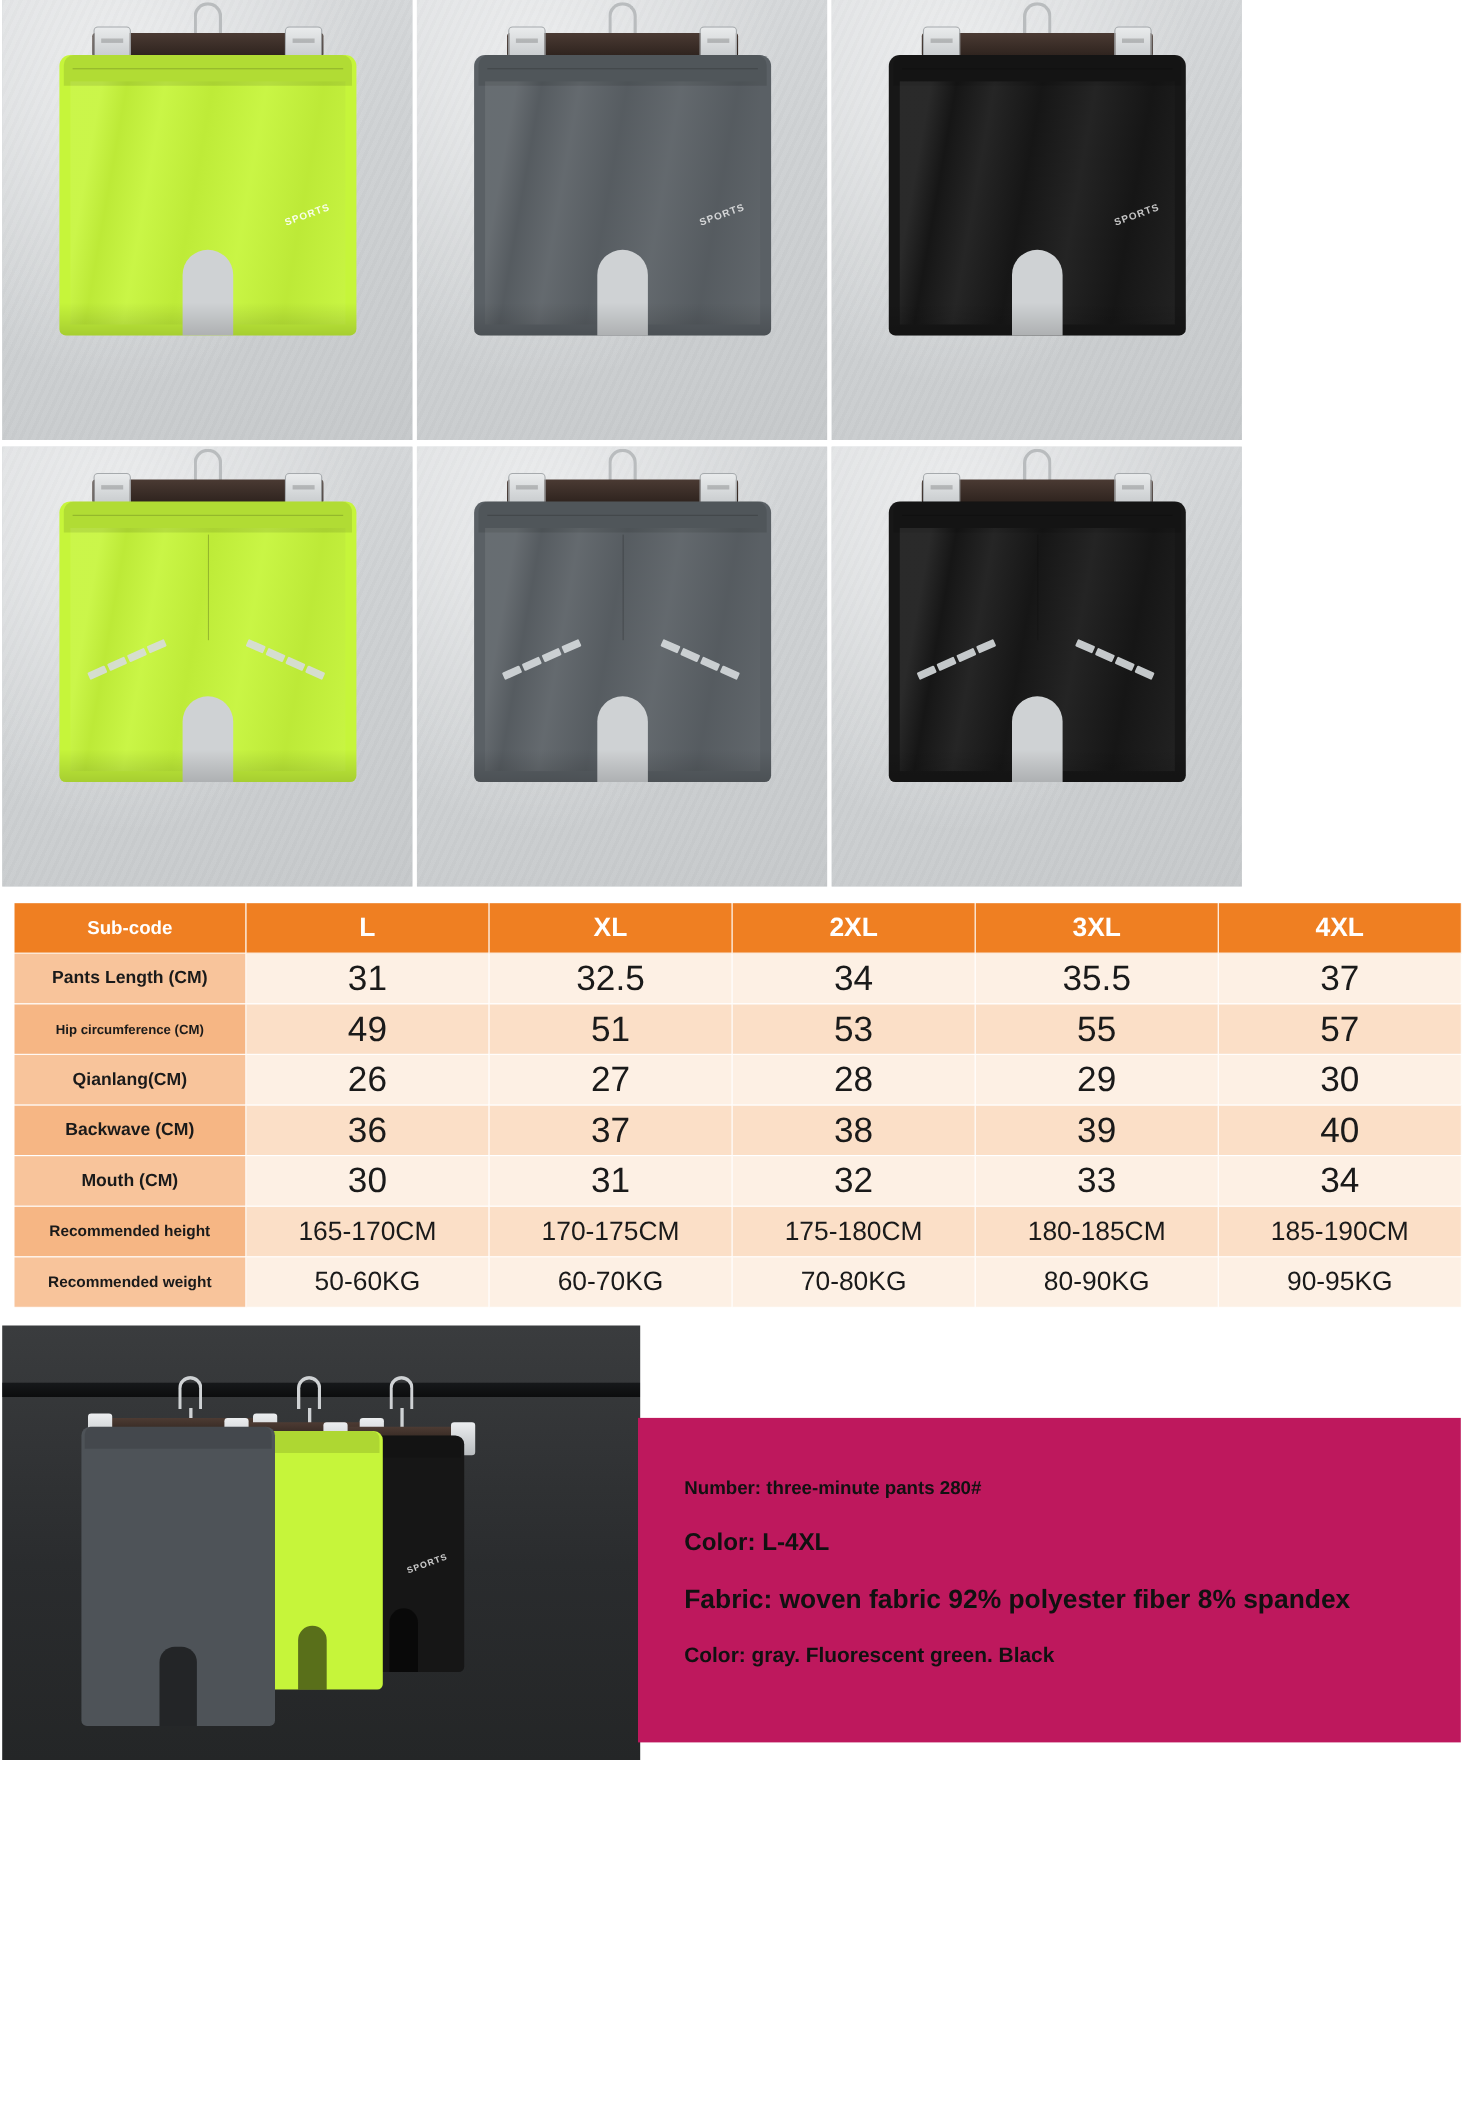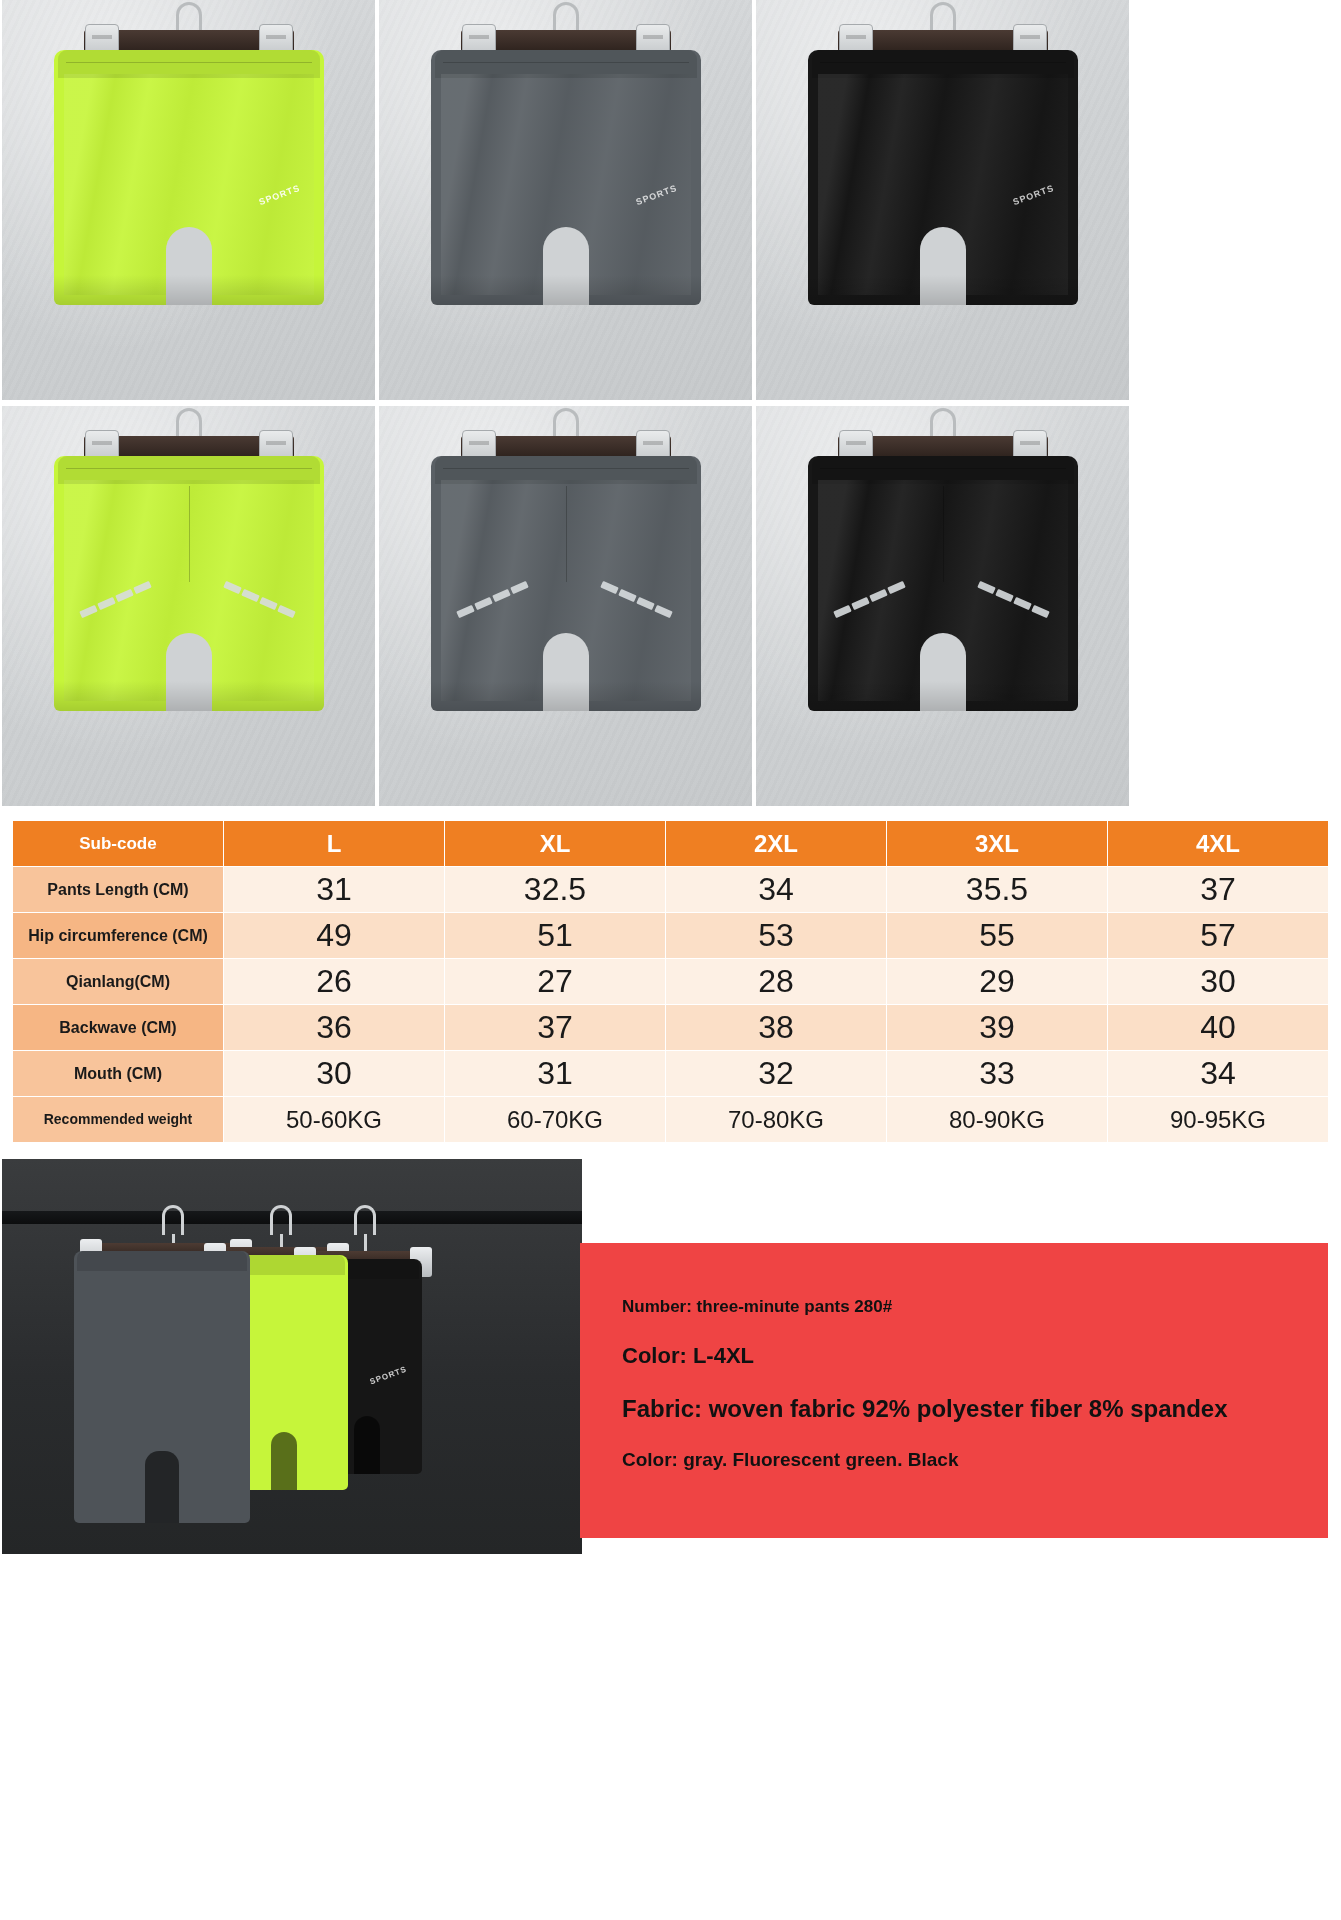--- a/index.html
+++ b/index.html
@@ -241,7 +241,7 @@
     background: #f6b684;
   }
   .lbl-lg { font-size: 16px; }
-  .lbl-md { font-size: 16px; }
+  .lbl-md { font-size: 12px; }
   .lbl-sm { font-size: 14px; line-height: 1.15; }
   .val-sm { font-size: 24px !important; }
 

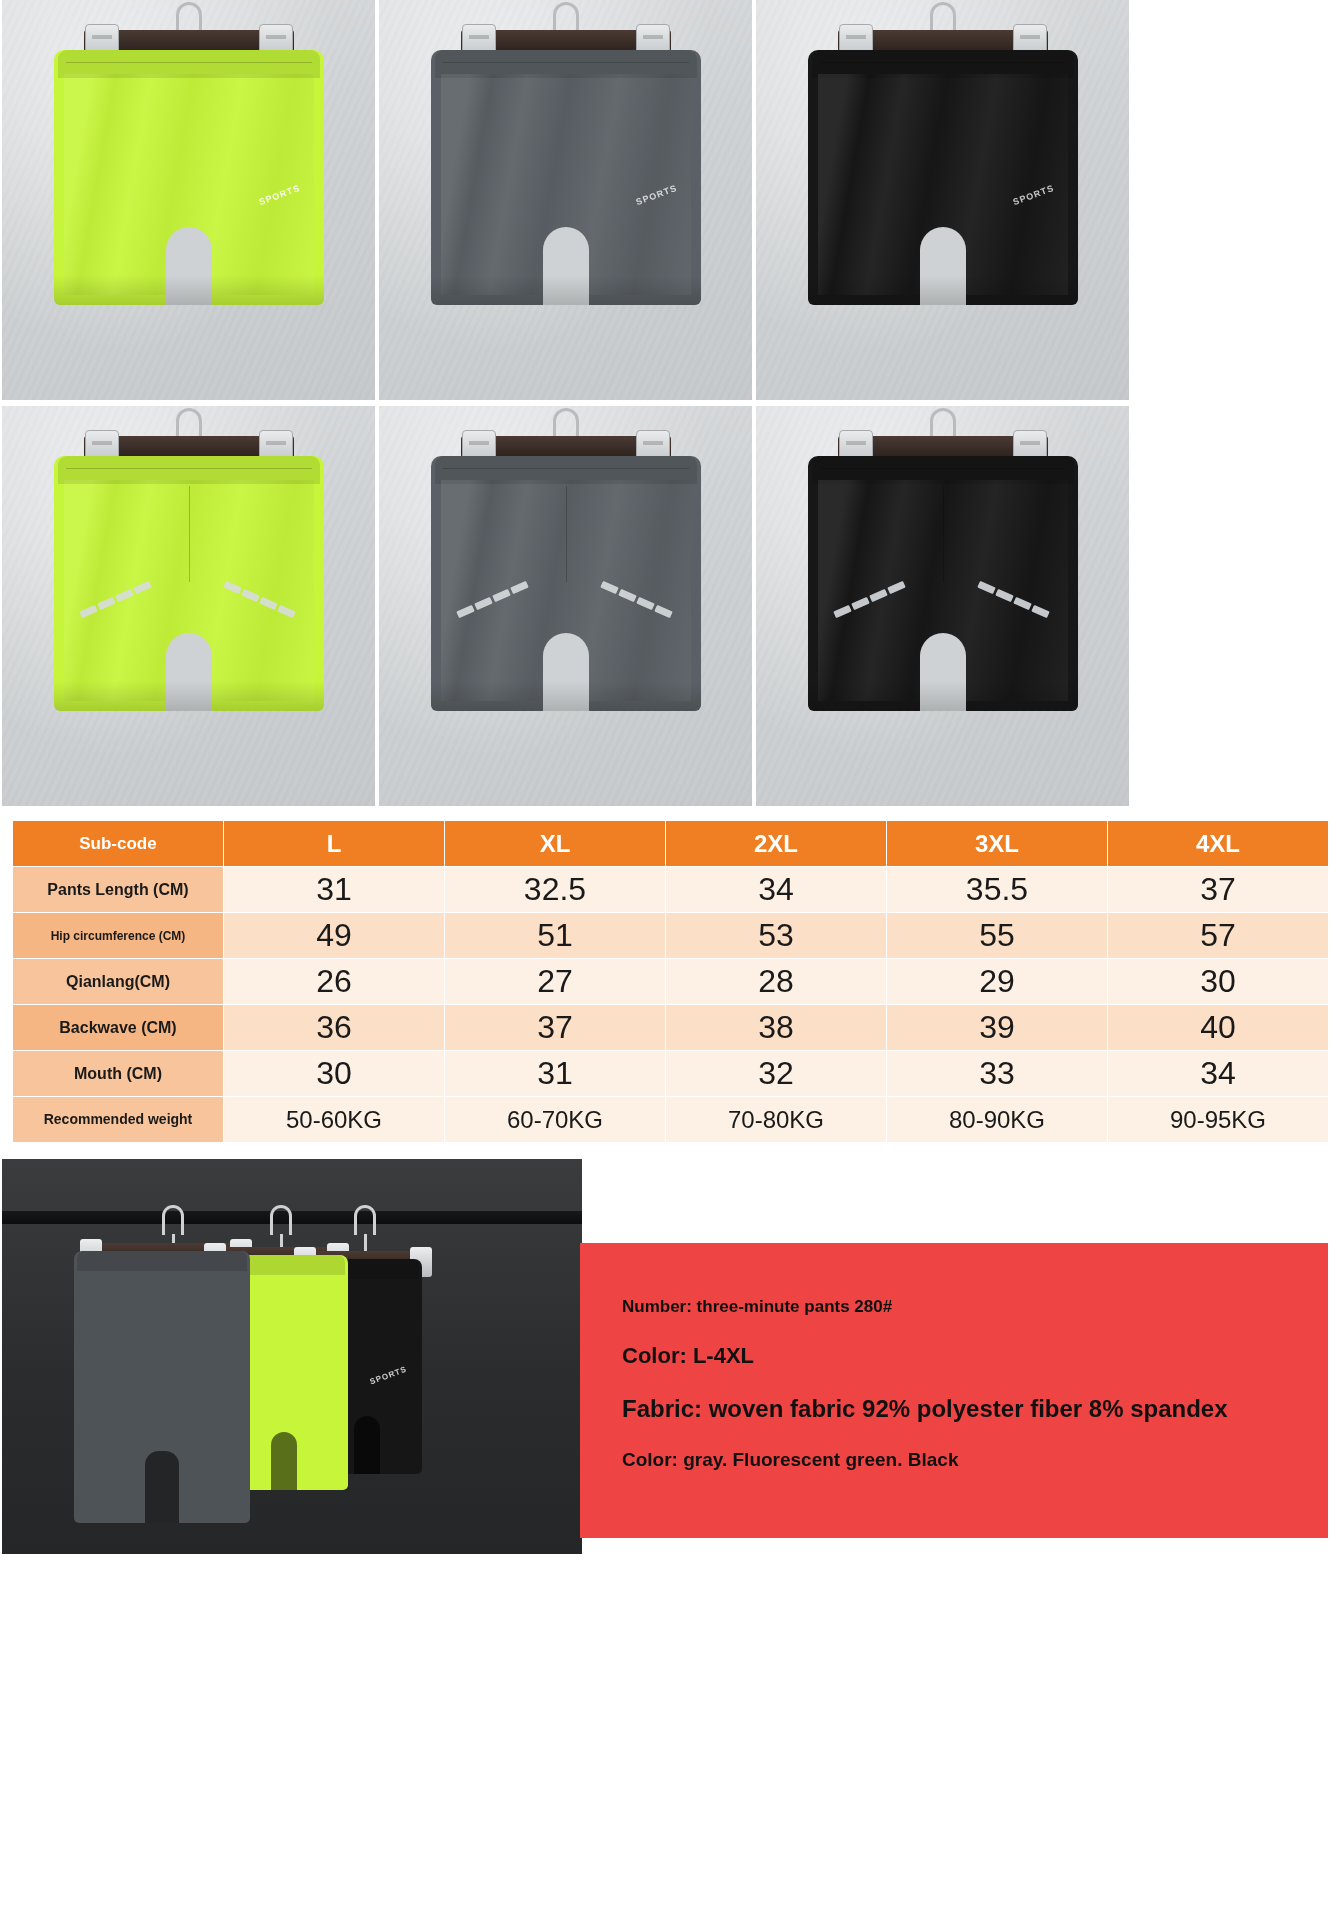--- a/index.html
+++ b/index.html
@@ -535,6 +535,14 @@
         <td class="val">33</td>
         <td class="val">34</td>
       </tr>
+      <tr class="alt">
+        <td class="label lbl-sm">Recommended height</td>
+        <td class="val val-sm">165-170CM</td>
+        <td class="val val-sm">170-175CM</td>
+        <td class="val val-sm">175-180CM</td>
+        <td class="val val-sm">180-185CM</td>
+        <td class="val val-sm">185-190CM</td>
+      </tr>
       <tr>
         <td class="label lbl-sm">Recommended weight</td>
         <td class="val val-sm">50-60KG</td>

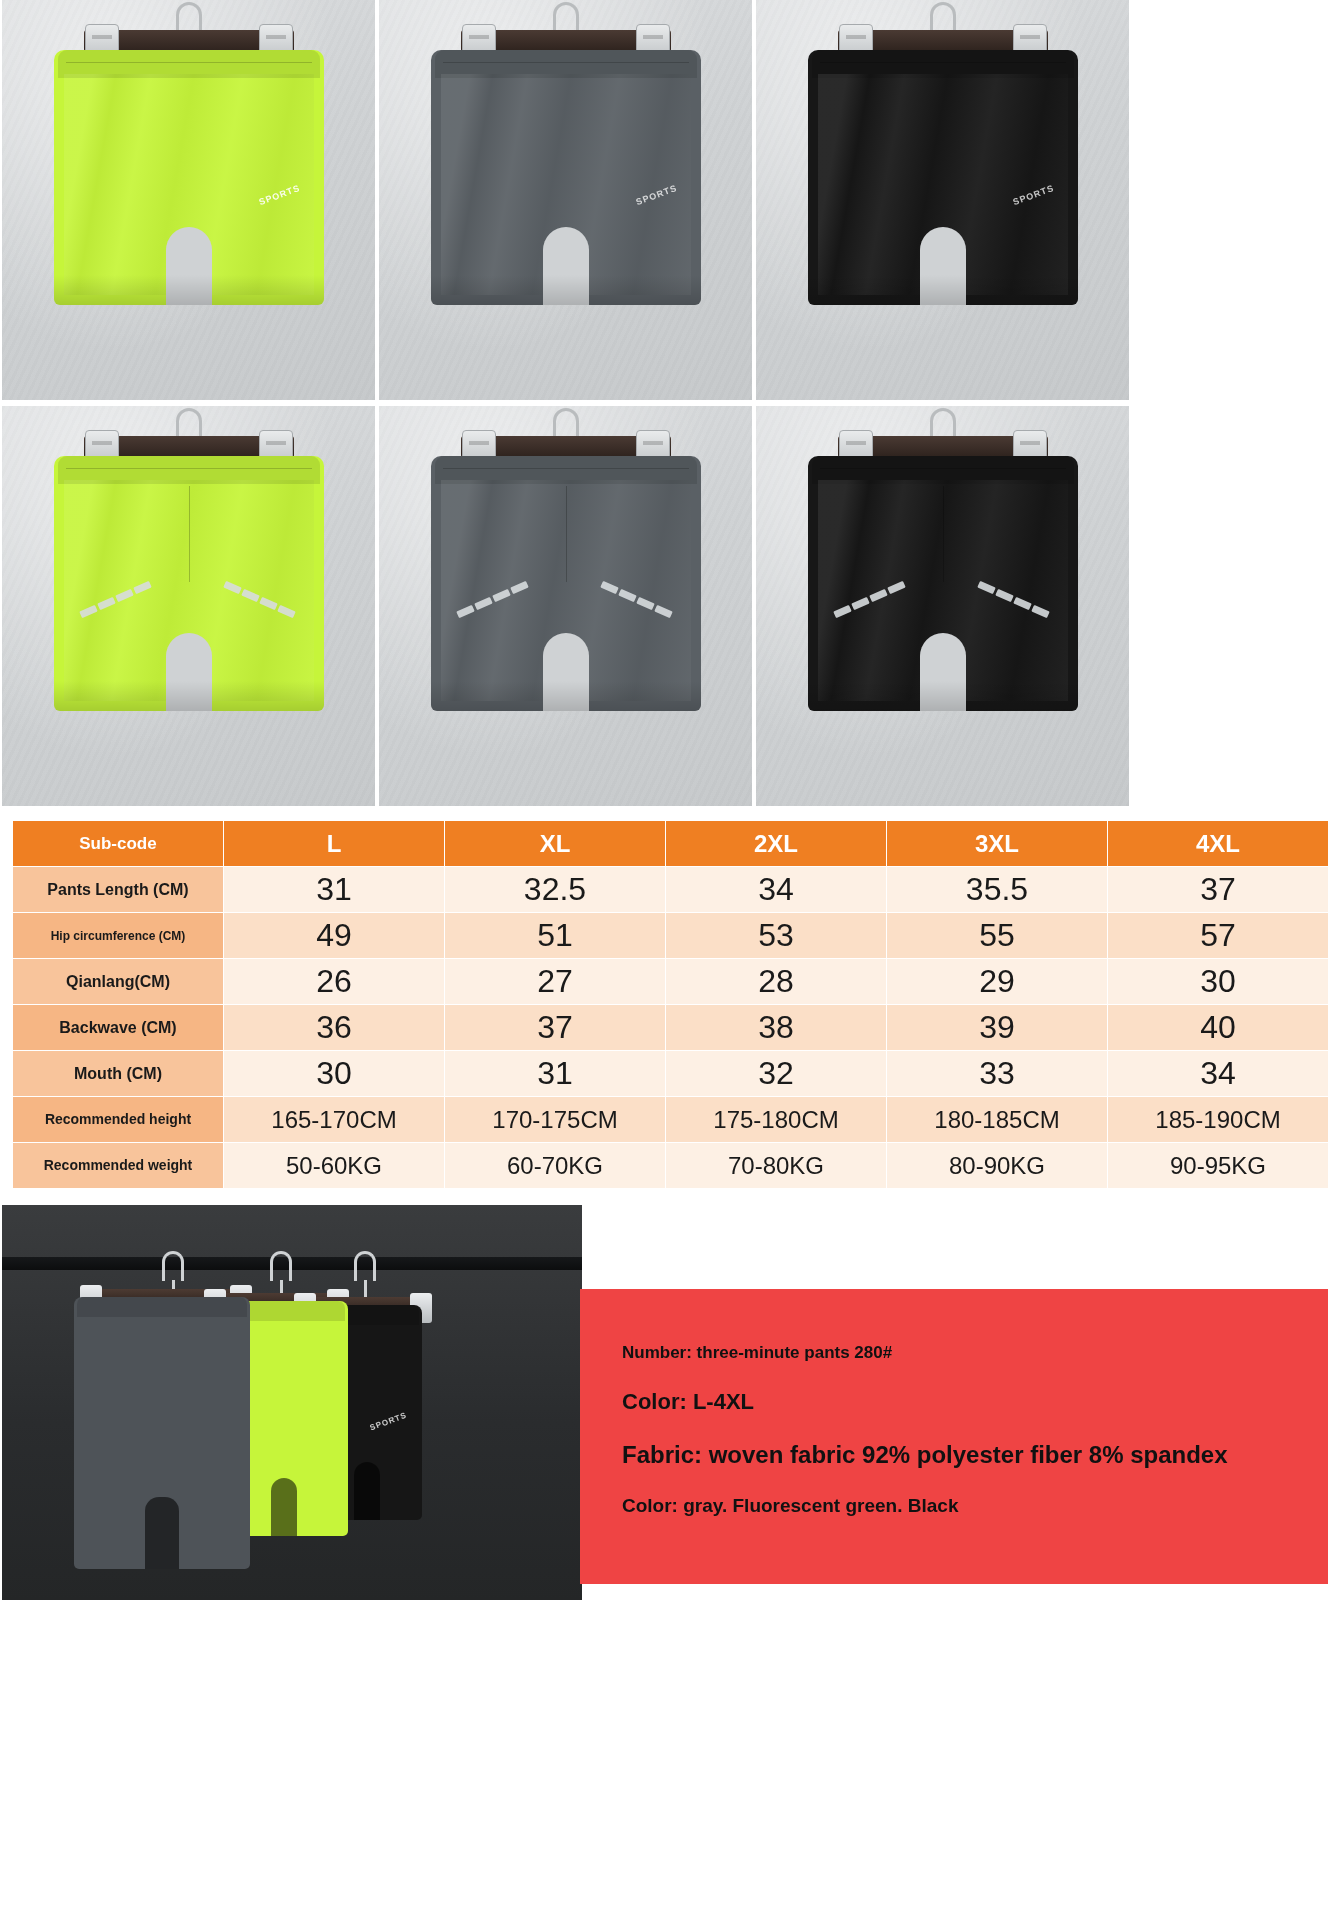--- a/index.html
+++ b/index.html
@@ -334,7 +334,7 @@
     top: 84px;
     width: 748px;
     height: 295px;
-    background: #ef4444;
+    background: #be185d;
     box-sizing: border-box;
     padding: 54px 0 0 42px;
   }

